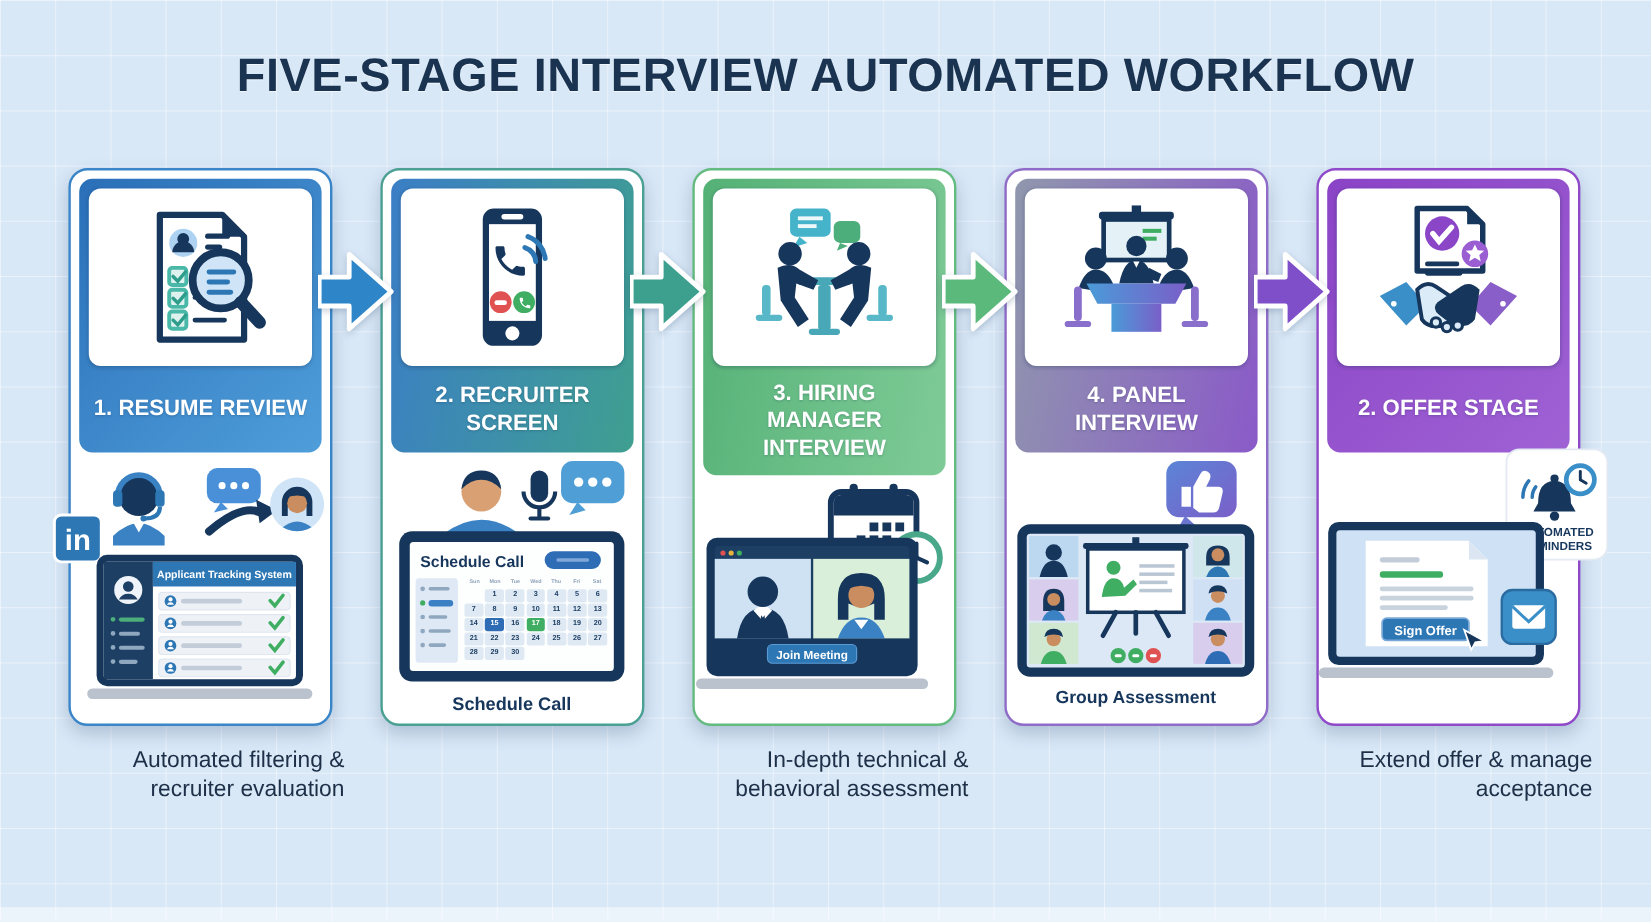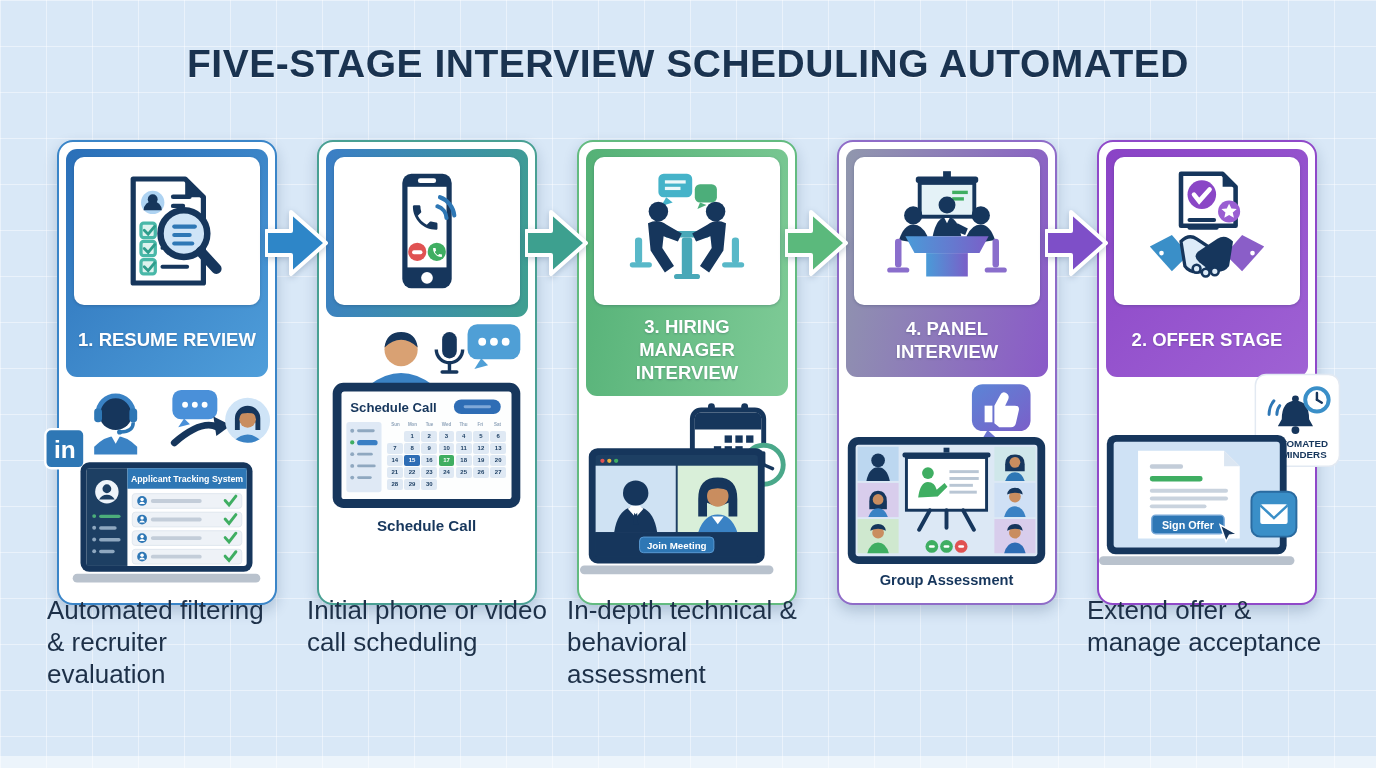--- a/index.html
+++ b/index.html
@@ -53,7 +53,7 @@
 
 <div class="page">
 
-  <h1 class="title">FIVE-STAGE INTERVIEW SCHEDULING AUTOMATED</h1>
+  <h1 class="title">FIVE-STAGE INTERVIEW AUTOMATED WORKFLOW</h1>
 
   <div class="card s1" style="left:57px">
     <div class="head">

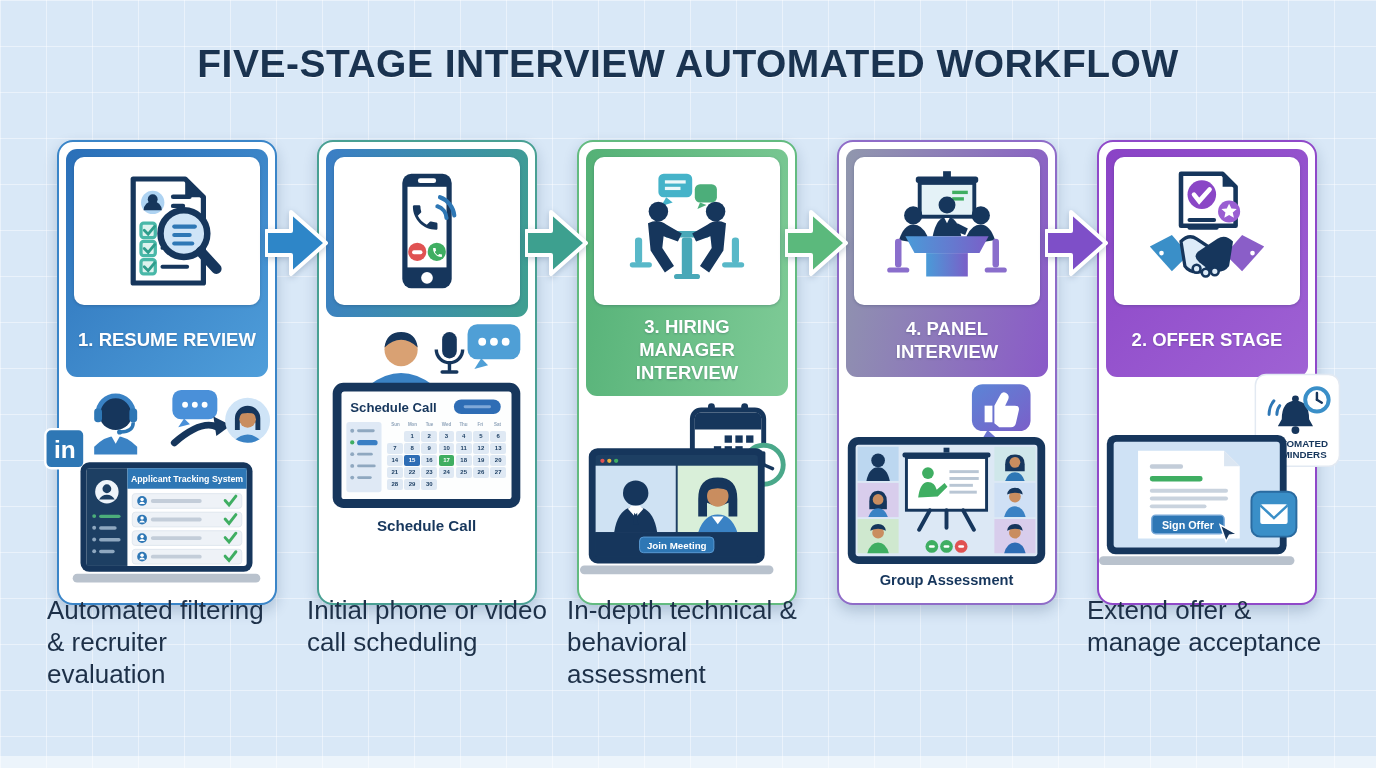--- a/index.html
+++ b/index.html
@@ -207,6 +207,7 @@
           </g>
         </svg>
       </div>
+      <div class="stage-title">2. RECRUITER SCREEN</div>
     </div>
     <div class="body">
       <svg viewBox="0 0 220 235">

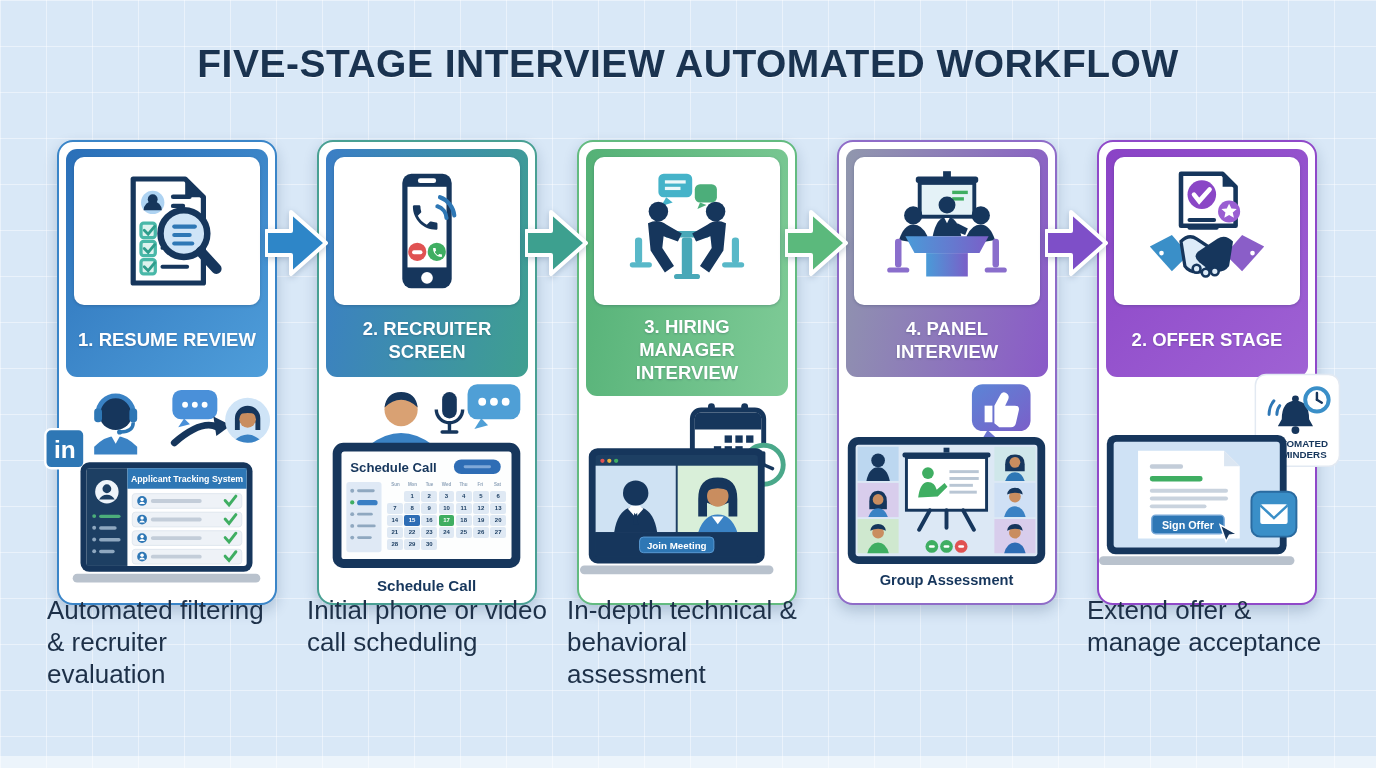--- a/index.html
+++ b/index.html
@@ -34,8 +34,8 @@
   
   .arrow{position:absolute;top:200px;filter:drop-shadow(0 2px 3px rgba(25,55,95,.25))}
   
-  .caption{position:absolute;top:594px;width:240px;text-align:left;
-    font-size:26px;color:#1d3048;line-height:1.24}
+  .caption{position:absolute;top:622px;width:240px;text-align:right;
+    font-size:19px;color:#1d3048;line-height:1.24}
   
   .cal{position:absolute;left:68px;top:98px;width:119px}
   .cal-head{display:grid;grid-template-columns:repeat(7,1fr);height:8px;margin-bottom:1px}

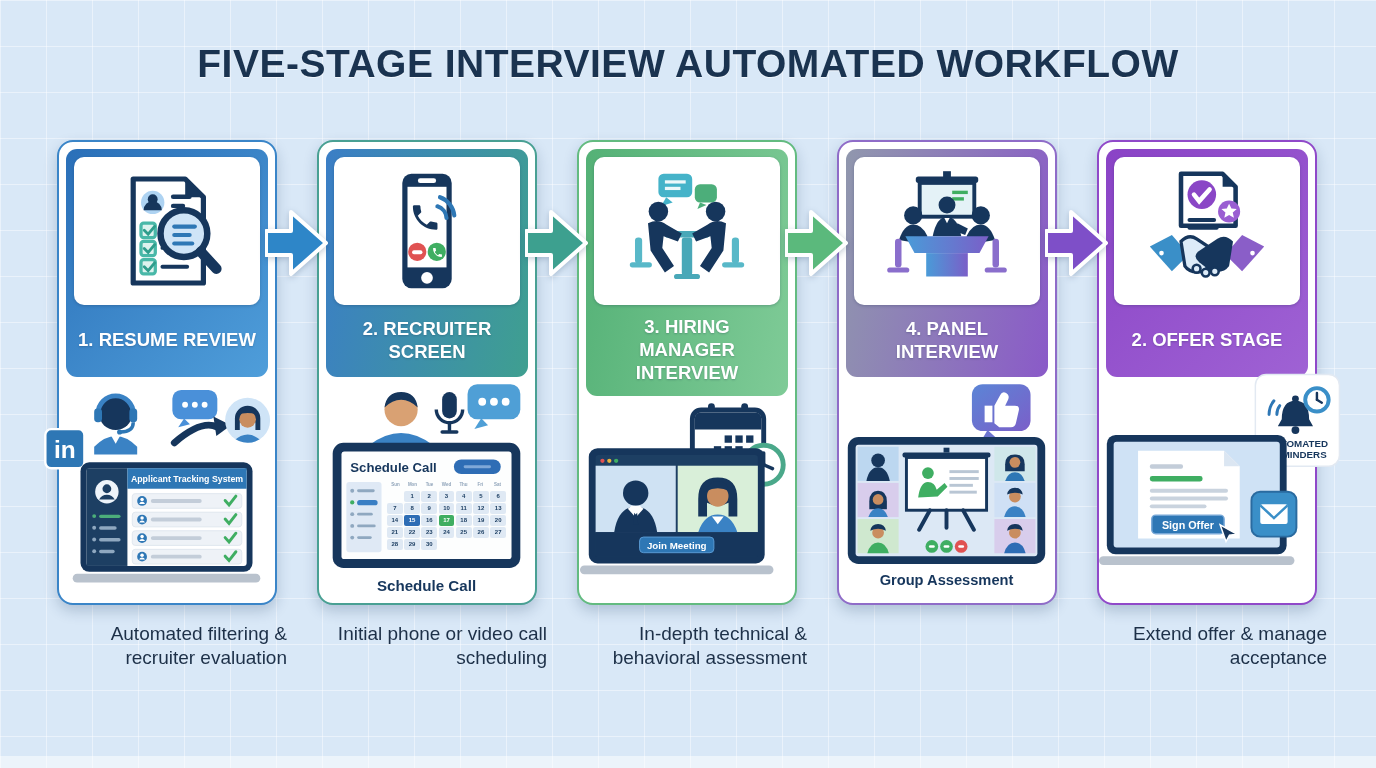--- a/index.html
+++ b/index.html
@@ -582,7 +582,6 @@
   </svg>
 
   <div class="caption" style="left:47px">Automated filtering &amp; recruiter evaluation</div>
-  <div class="caption" style="left:307px">Initial phone or video call scheduling</div>
   <div class="caption" style="left:567px">In-depth technical &amp; behavioral assessment</div>
   <div class="caption" style="left:1087px">Extend offer &amp; manage acceptance</div>
 

